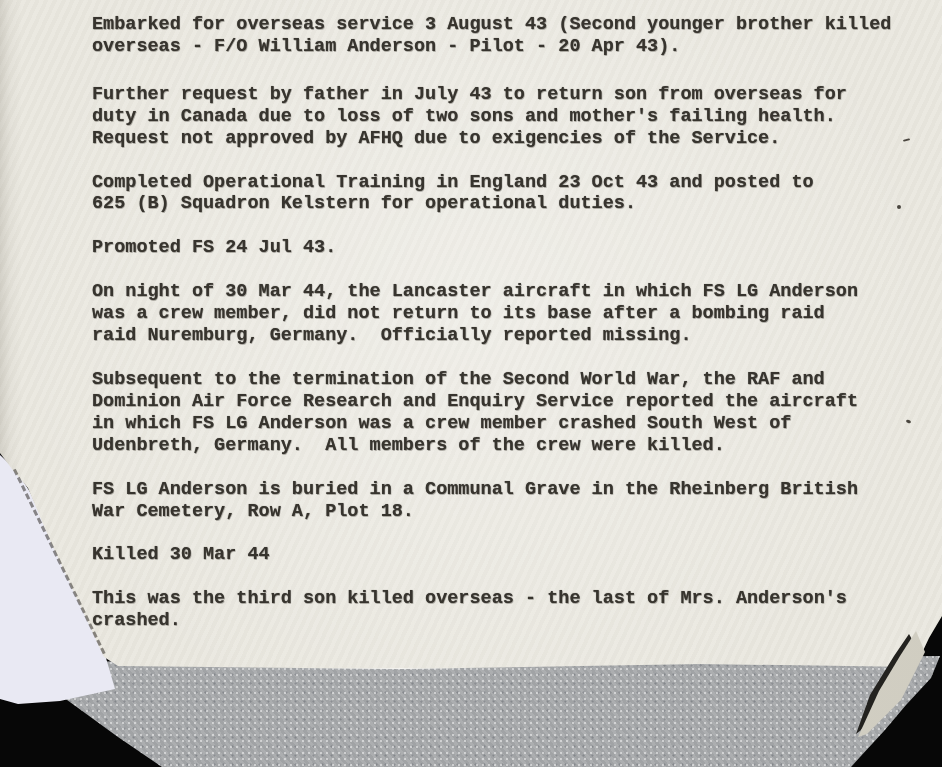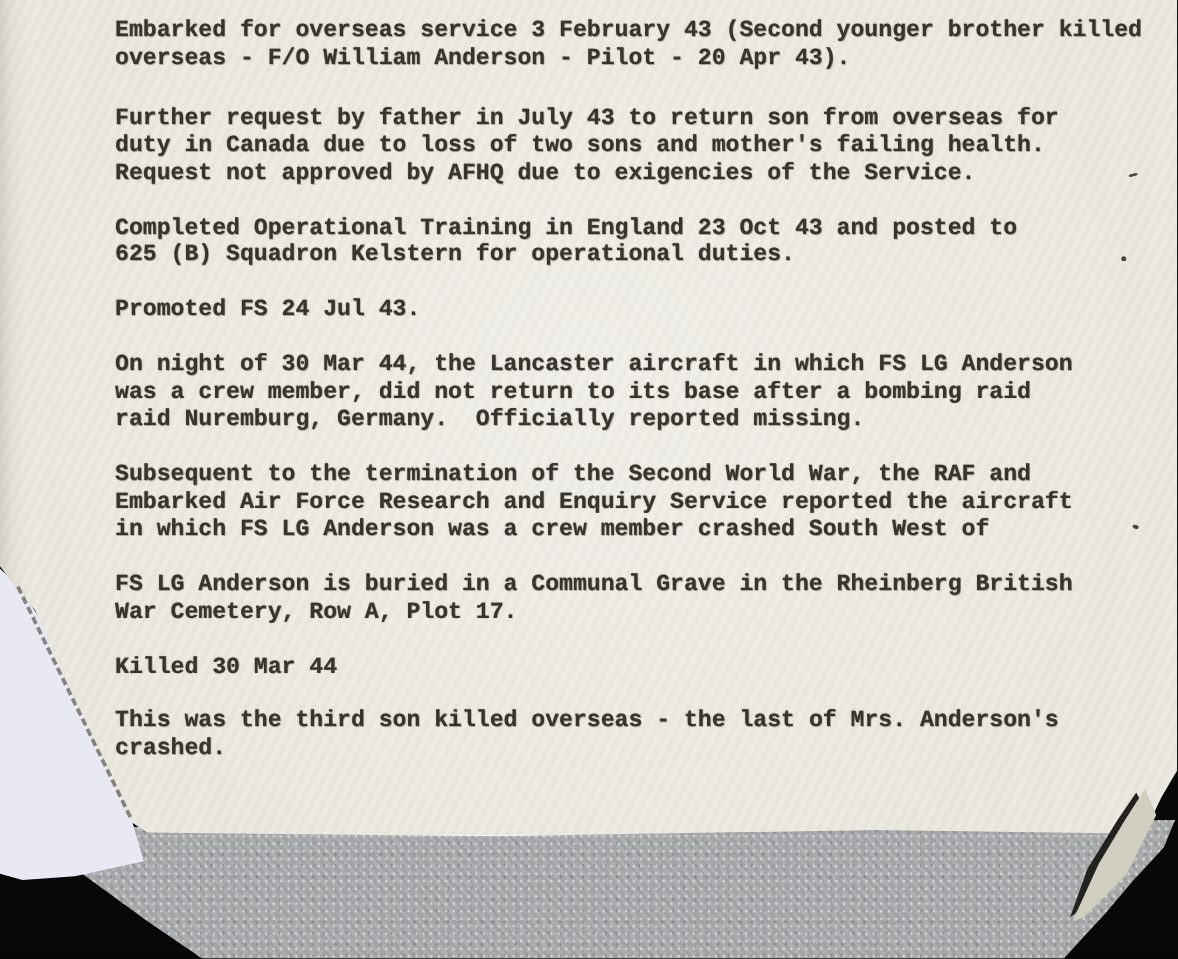--- a/index.html
+++ b/index.html
@@ -90,7 +90,7 @@
   <div class="text">
 
     <p class="para first">
-      <span class="line">Embarked for overseas service 3 February 43 (Second younger brother killed</span>
+      <span class="line">Embarked for overseas service 3 August 43 (Second younger brother killed</span>
       <span class="line">overseas - F/O William Anderson - Pilot - 20 Apr 43).</span>
     </p>
 

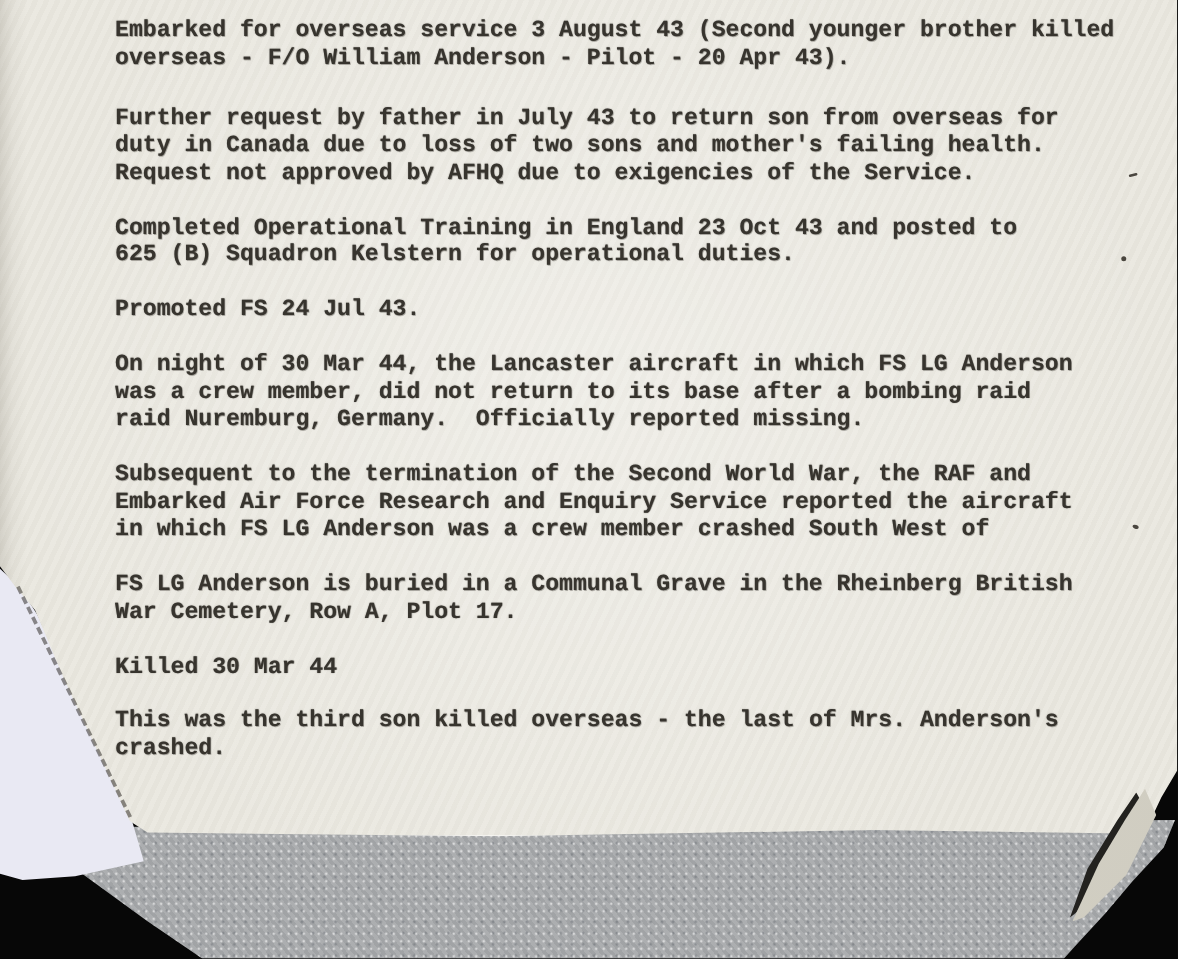--- a/index.html
+++ b/index.html
@@ -117,7 +117,7 @@
 
     <p class="para">
       <span class="line">Subsequent to the termination of the Second World War, the RAF and</span>
-      <span class="line">Embarked Air Force Research and Enquiry Service reported the aircraft</span>
+      <span class="line">Dominion Air Force Research and Enquiry Service reported the aircraft</span>
       <span class="line">in which FS LG Anderson was a crew member crashed South West of</span>
     </p>
 

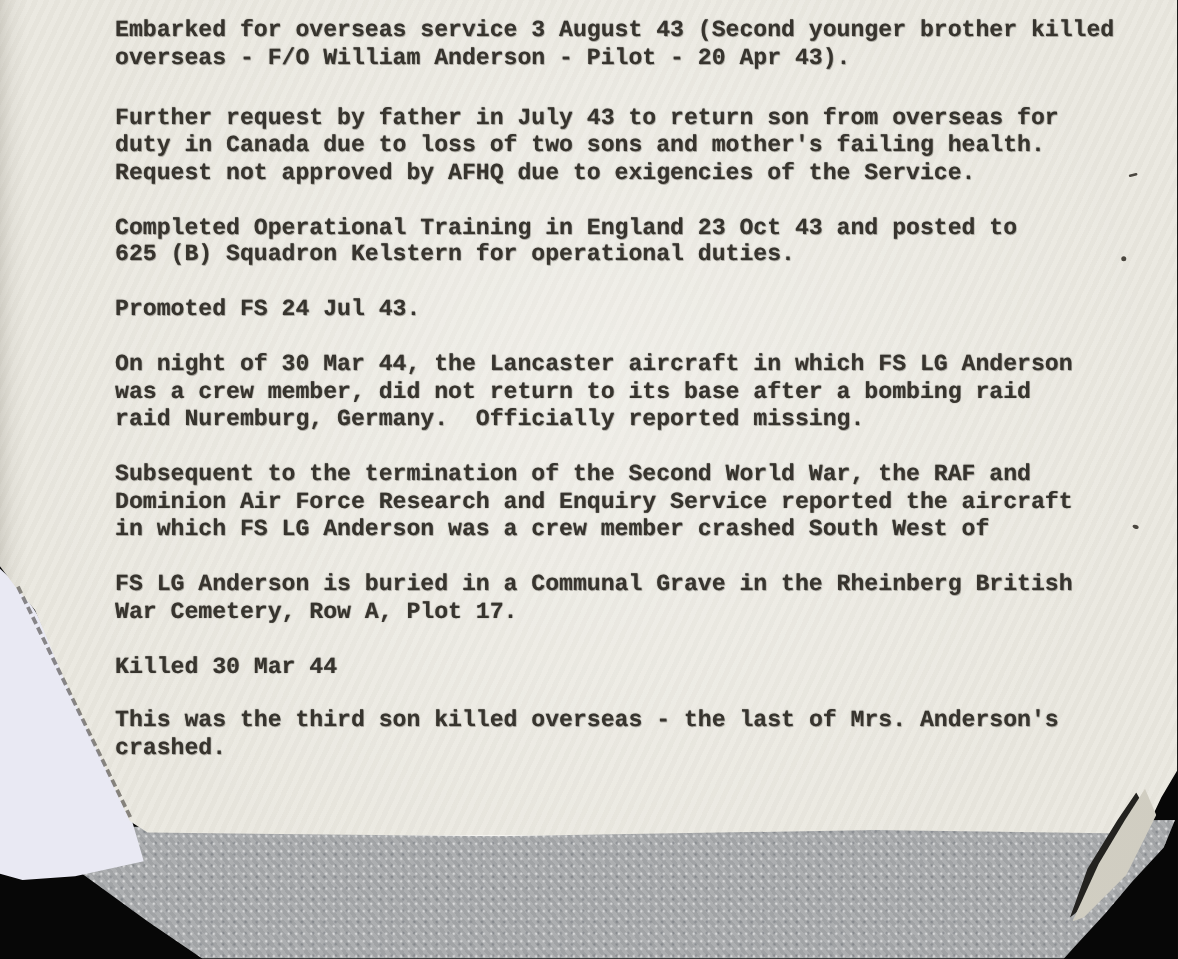--- a/index.html
+++ b/index.html
@@ -119,6 +119,7 @@
       <span class="line">Subsequent to the termination of the Second World War, the RAF and</span>
       <span class="line">Dominion Air Force Research and Enquiry Service reported the aircraft</span>
       <span class="line">in which FS LG Anderson was a crew member crashed South West of</span>
+      <span class="line">Udenbreth, Germany.  All members of the crew were killed.</span>
     </p>
 
     <p class="para">

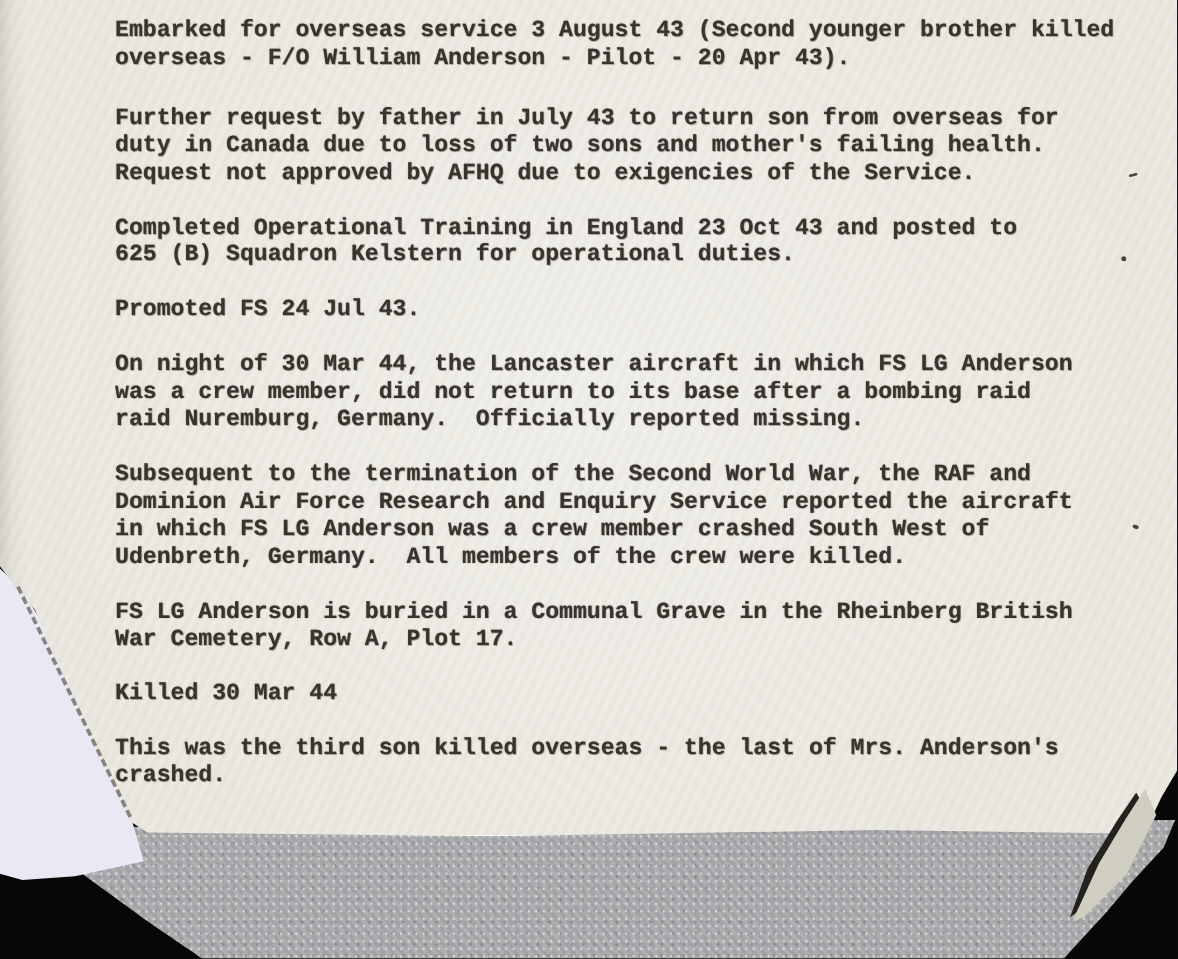--- a/index.html
+++ b/index.html
@@ -124,7 +124,7 @@
 
     <p class="para">
       <span class="line">FS LG Anderson is buried in a Communal Grave in the Rheinberg British</span>
-      <span class="line">War Cemetery, Row A, Plot 17.</span>
+      <span class="line">War Cemetery, Row A, Plot 18.</span>
     </p>
 
     <p class="para">

